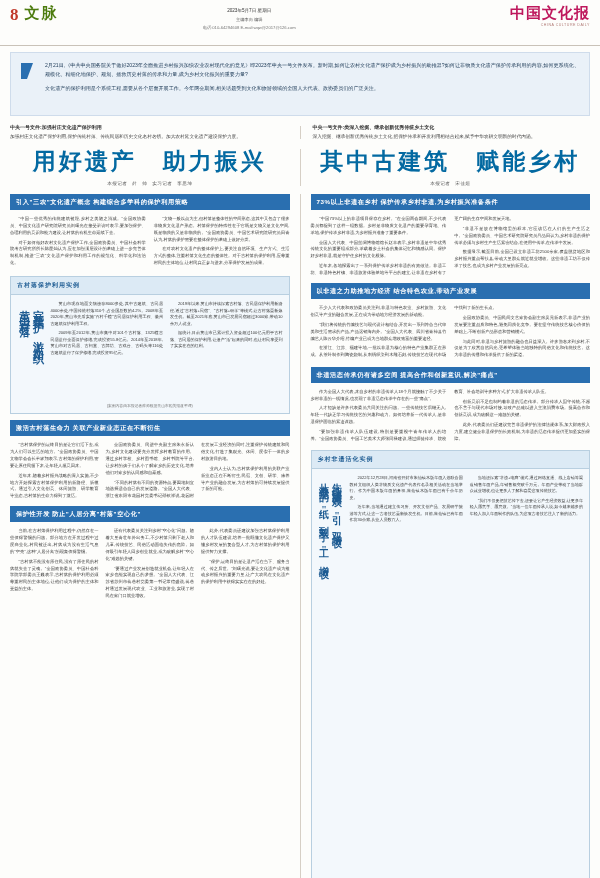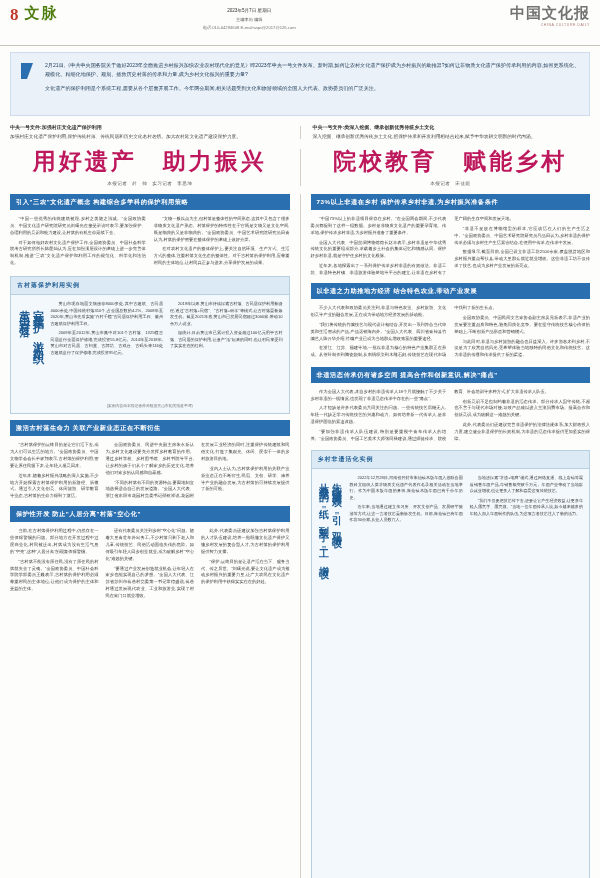--- a/index.html
+++ b/index.html
@@ -61,7 +61,7 @@
   .brand-title {
     font-size:15px;
     font-weight:bold;
-    color:#737373;
+    color:#be185d;
     letter-spacing:1px;
     font-family:"Liberation Serif", serif;
     line-height:1;

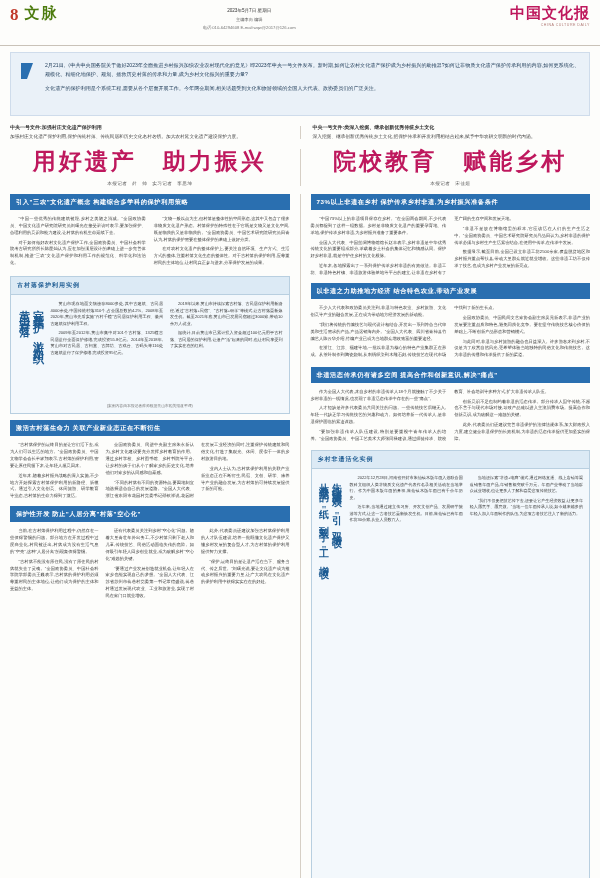--- a/index.html
+++ b/index.html
@@ -133,7 +133,7 @@
     font-family:"Liberation Serif", serif;
     font-size:23px;
     font-weight:bold;
-    color:#be185d;
+    color:#0369a1;
     letter-spacing:3px;
     line-height:1.15;
     white-space:nowrap;

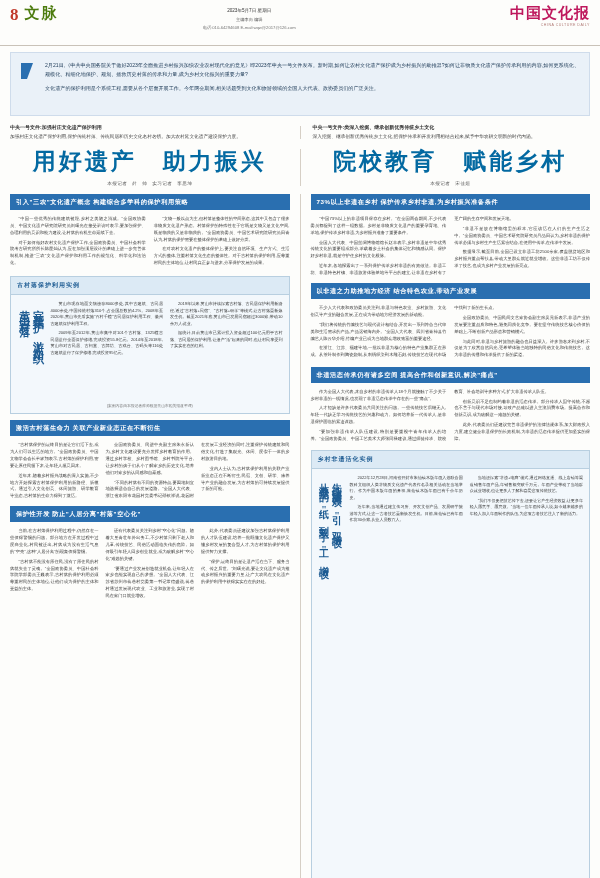--- a/index.html
+++ b/index.html
@@ -325,7 +325,7 @@
     </div>
     <div class="headline-sep"></div>
     <div class="headline-col">
-      <div class="headline">院校教育　赋能乡村</div>
+      <div class="headline">其中古建筑　赋能乡村</div>
       <div class="byline">本报记者　宋佳烜</div>
     </div>
   </div>

